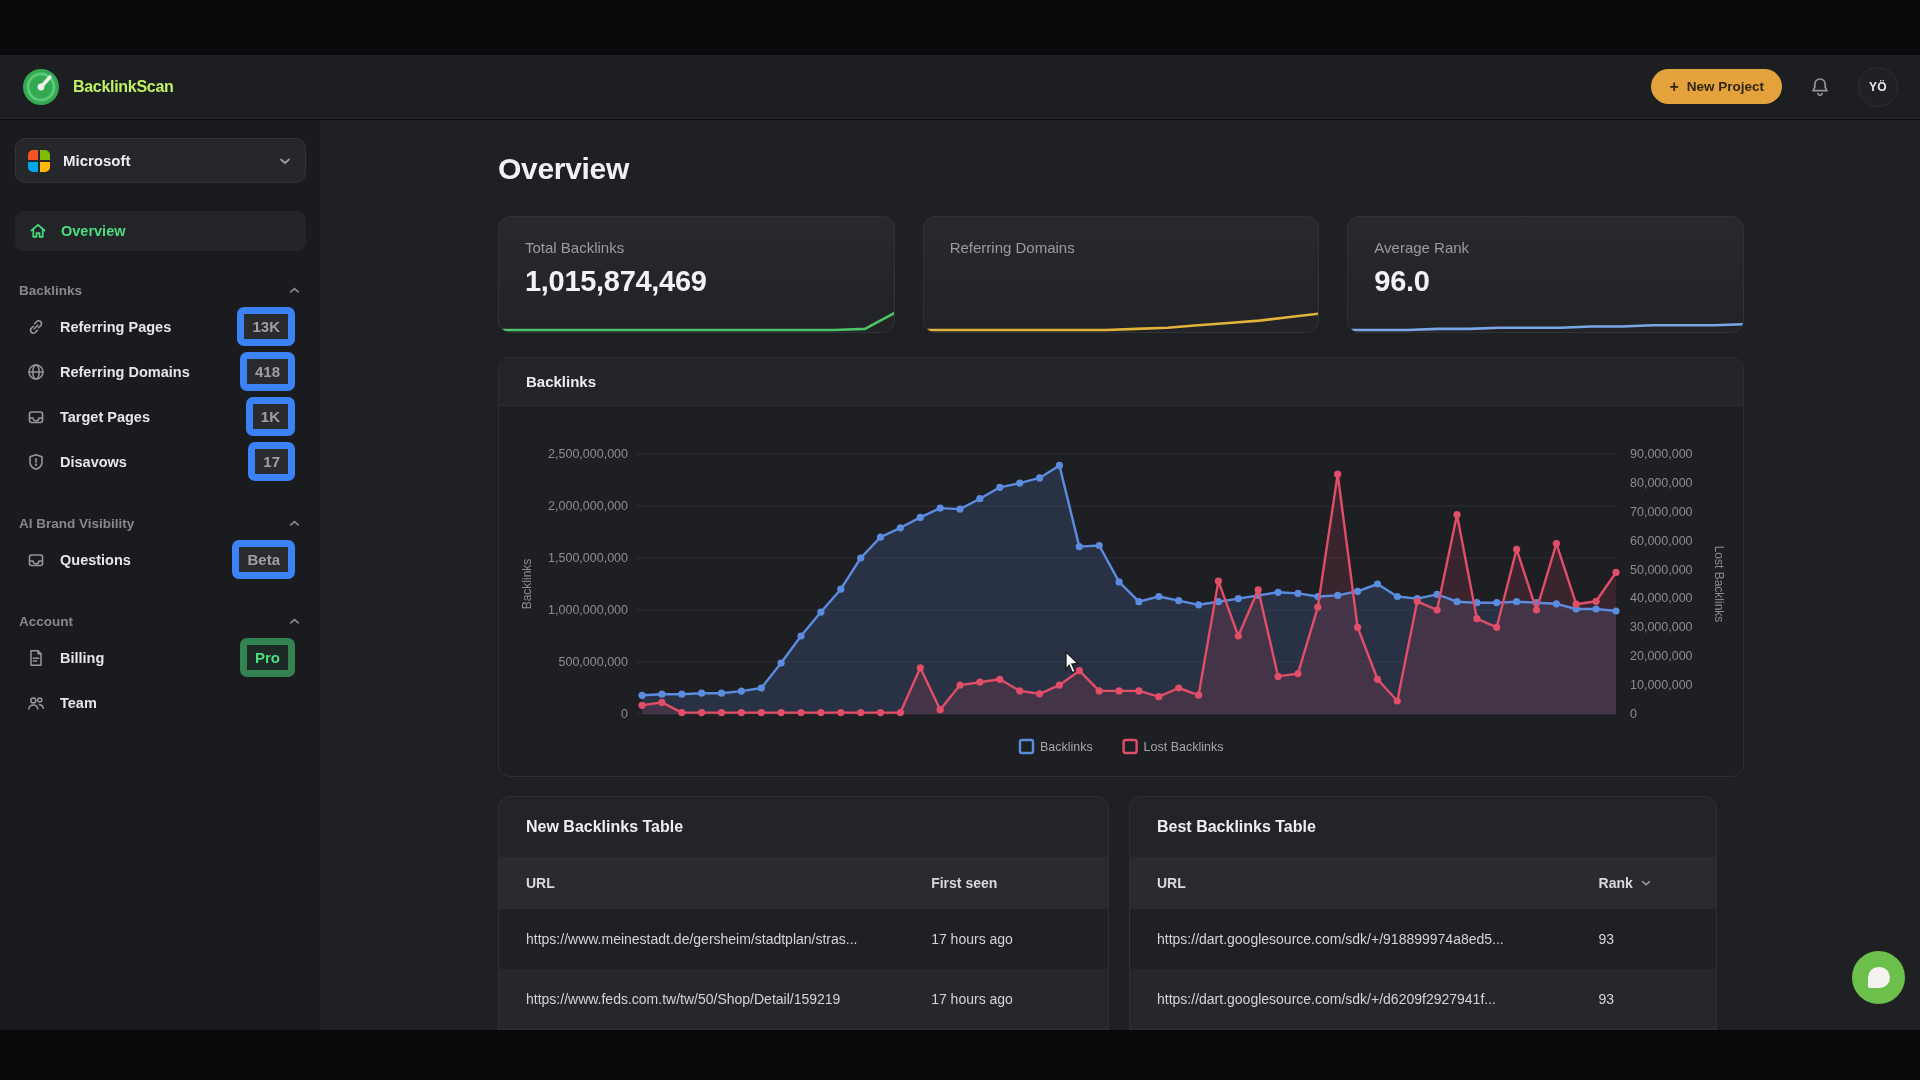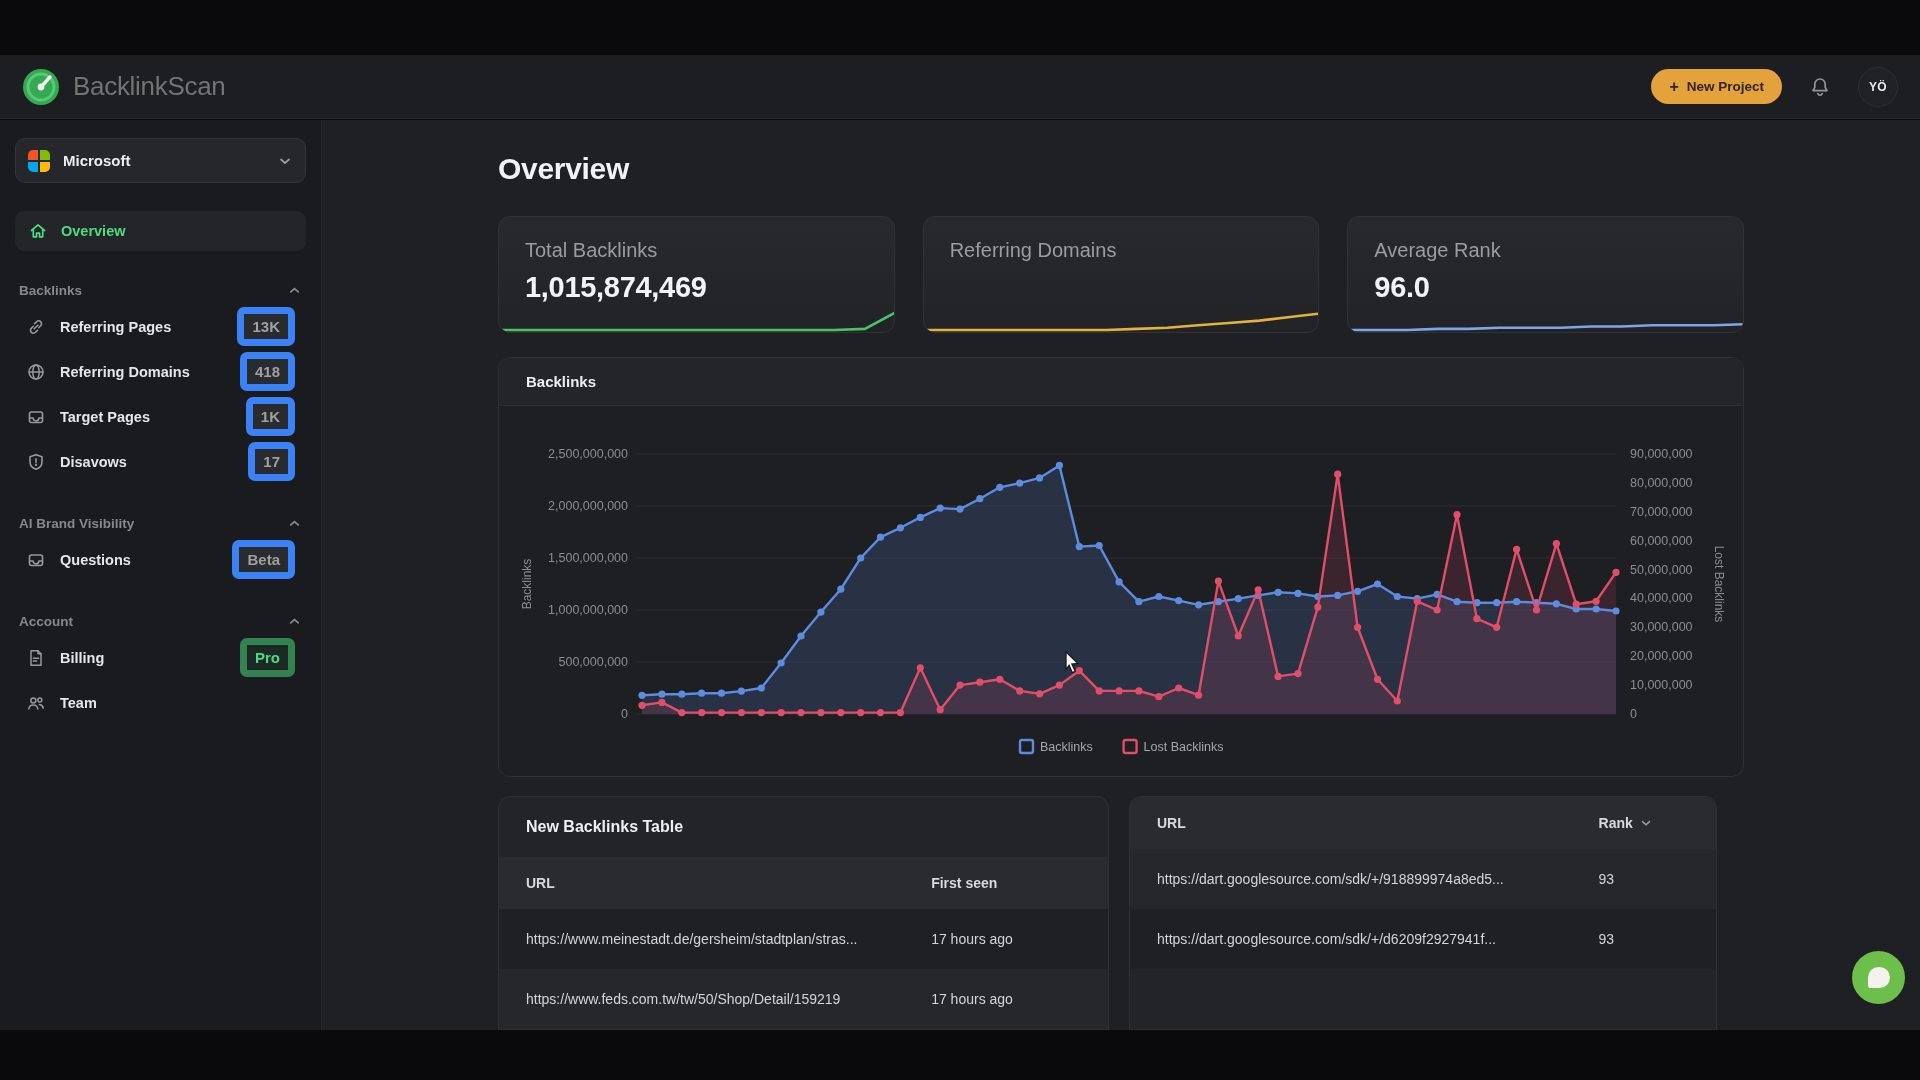--- a/index.html
+++ b/index.html
@@ -17,7 +17,7 @@
             border-bottom:1px solid #27282c; display:flex; align-items:center; justify-content:space-between;
             padding:0 22px; z-index:30; }
   .brand { display:flex; align-items:center; gap:13px; }
-  .brand-name { color:#737373; font-size:26px; font-weight:normal; letter-spacing:-0.3px; }
+  .brand-name { color:#bef264; font-size:16px; font-weight:bold; letter-spacing:-0.3px; }
   .topbar-right { display:flex; align-items:center; gap:24px; }
   .new-project-btn { display:flex; align-items:center; gap:8px; background:#e3a23c; color:#332611;
             border:none; border-radius:18px; height:35px; padding:0 18px; font-family:inherit;

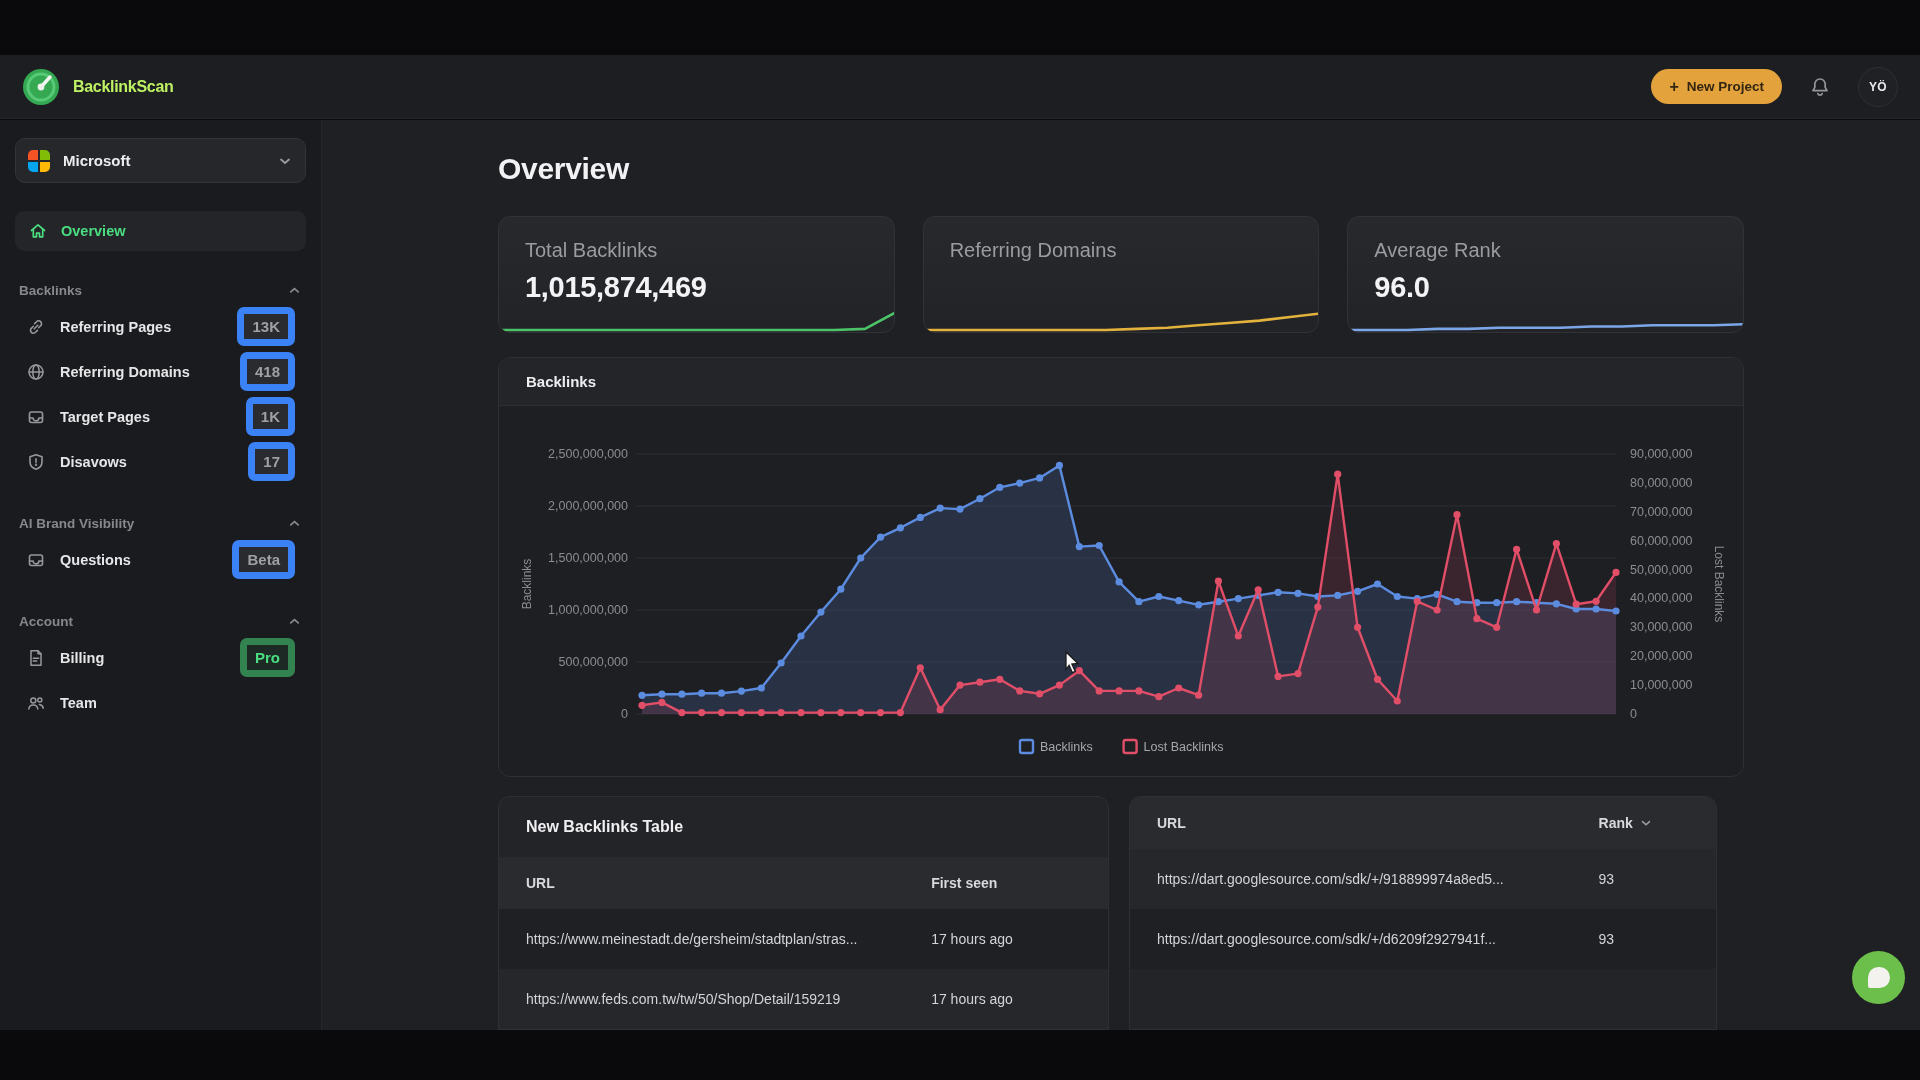--- a/index.html
+++ b/index.html
@@ -58,7 +58,7 @@
   .cards-row { margin-top:30px; display:grid; grid-template-columns:1fr 1fr 1fr; gap:28px; }
   .stat-card { position:relative; height:117px; background:linear-gradient(180deg,#28292d 0%,#222327 100%);
              border:1px solid #313237; border-radius:12px; padding:22px 26px; overflow:hidden; }
-  .stat-label { color:#9b9ca1; font-size:20px; }
+  .stat-label { color:#9b9ca1; font-size:15px; }
   .stat-value { margin-top:9px; color:#f3f3f5; font-size:29px; font-weight:bold; letter-spacing:-0.3px; }
   .spark { position:absolute; left:-2px; right:-2px; bottom:-1px; width:calc(100% + 4px); height:26px; display:block; }
 

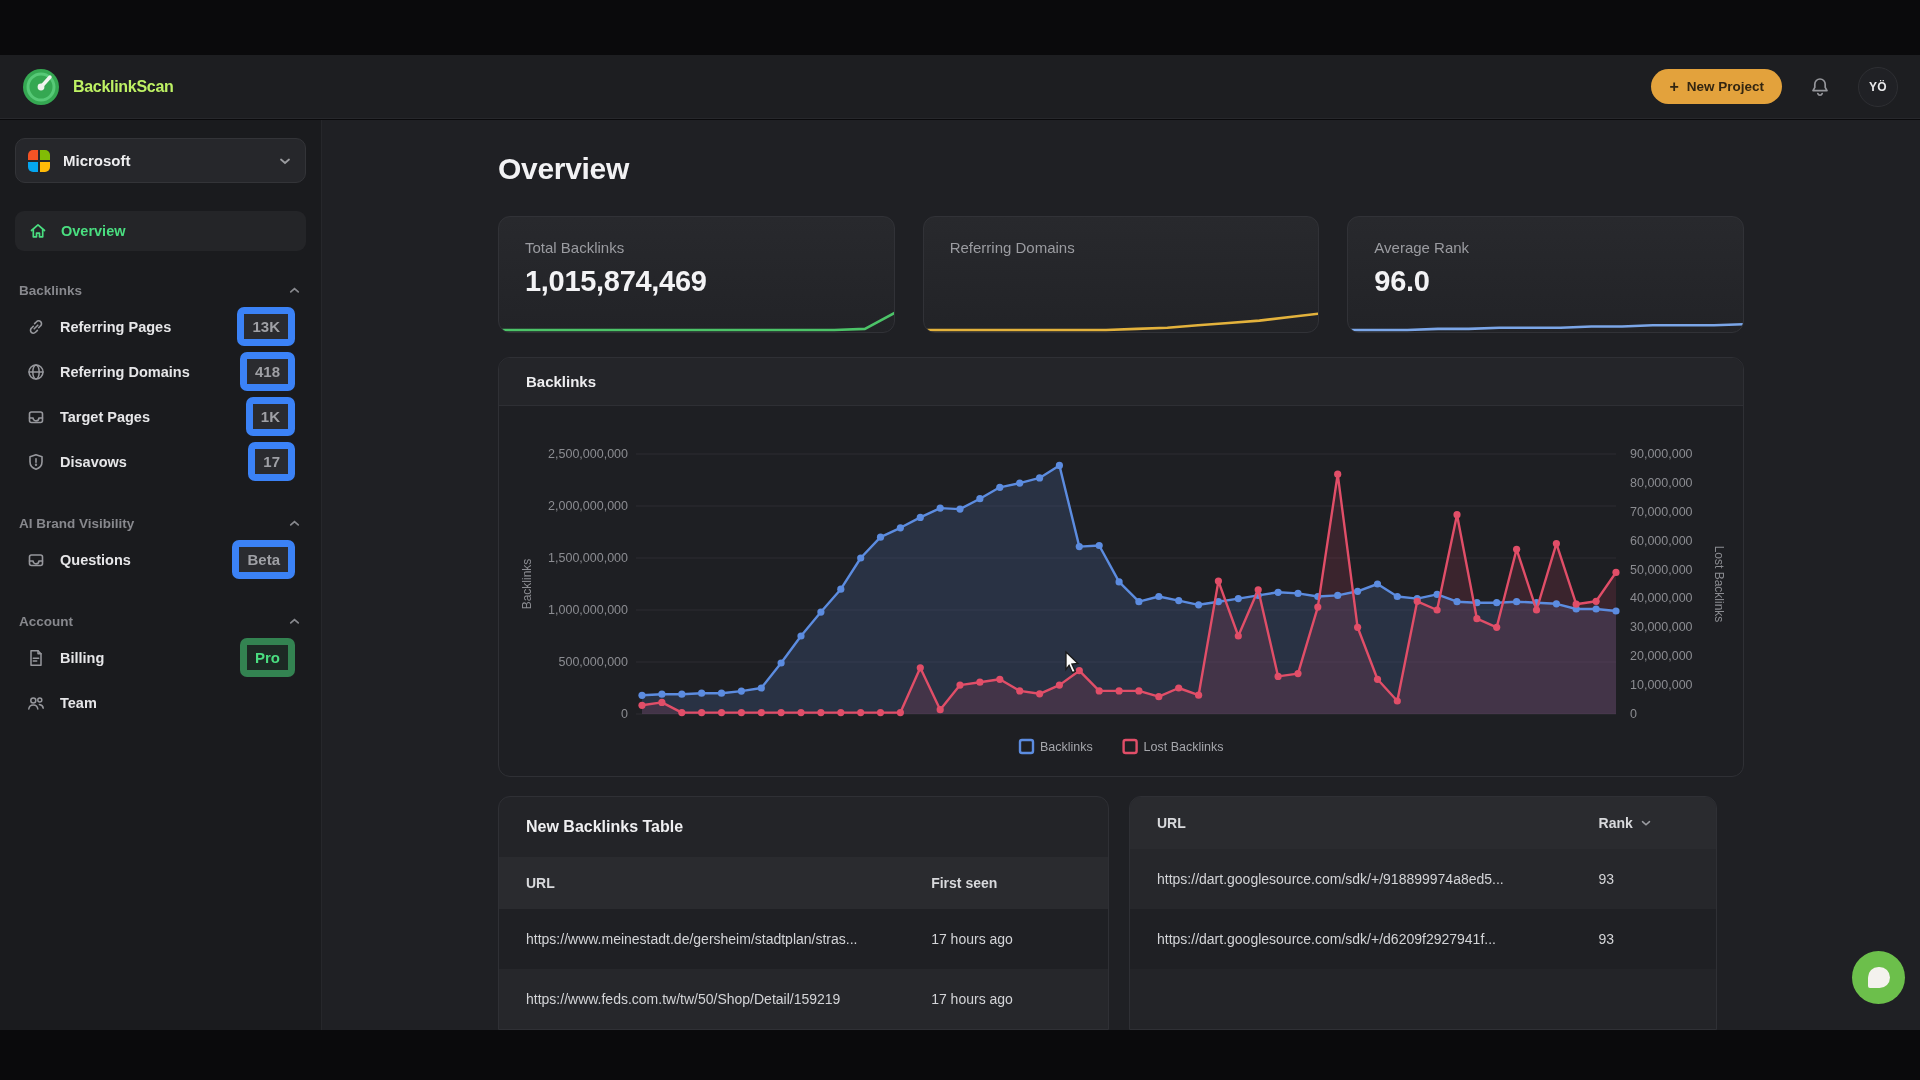--- a/index.html
+++ b/index.html
@@ -448,6 +448,7 @@
         </section>
 
         <section class="table-card">
+          <div class="table-title">Best Backlinks Table</div>
           <div class="thead">
             <span class="col-url">URL</span>
             <span class="col-rank">

